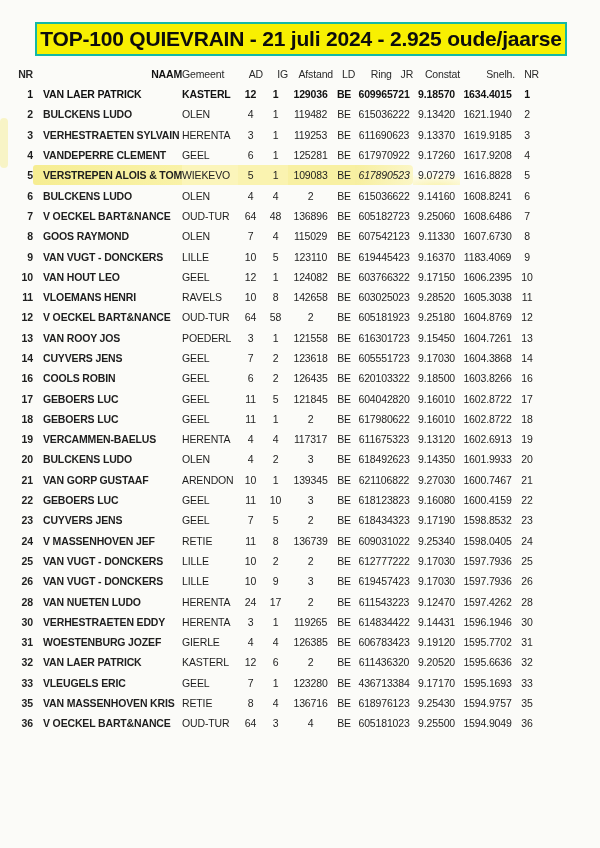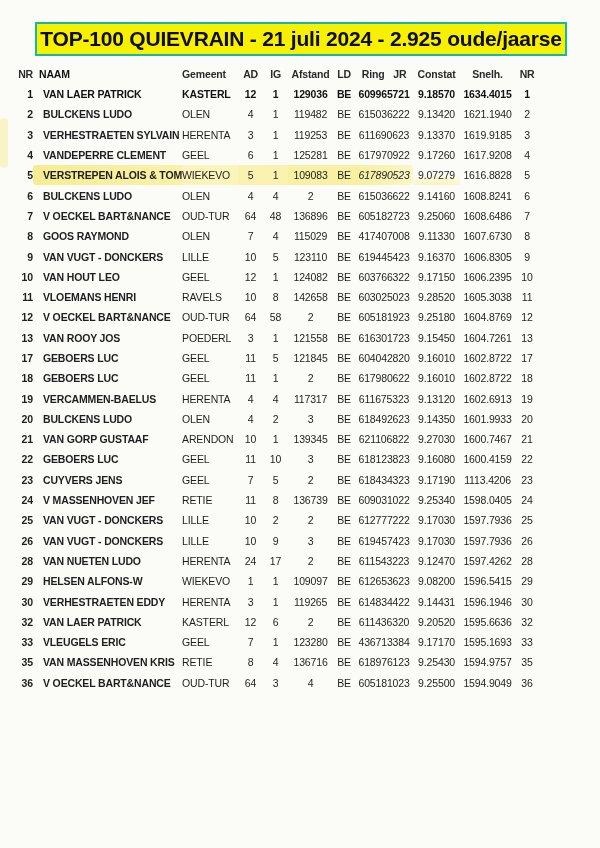--- a/index.html
+++ b/index.html
@@ -45,7 +45,7 @@
   } .ac{text-align:center;}
   td.f-nr,th.h-nr{text-align:right;font-weight:bold;}
   td.f-naam{padding-left:10px;font-weight:bold;}
-  th.h-naam{padding-left:6px;text-align:left;font-weight:bold;color:#111;}
+  th.h-naam{padding-left:6px;text-align:right;font-weight:bold;color:#111;}
   td.f-gemeente,th.h-gem{text-align:left;}
   td.f-ad,td.f-ig,td.f-afstand,td.f-ld,td.f-ring,td.f-constat,td.f-snelh,td.f-nr2{text-align:center;}
   th.h-ring{word-spacing:6px;}

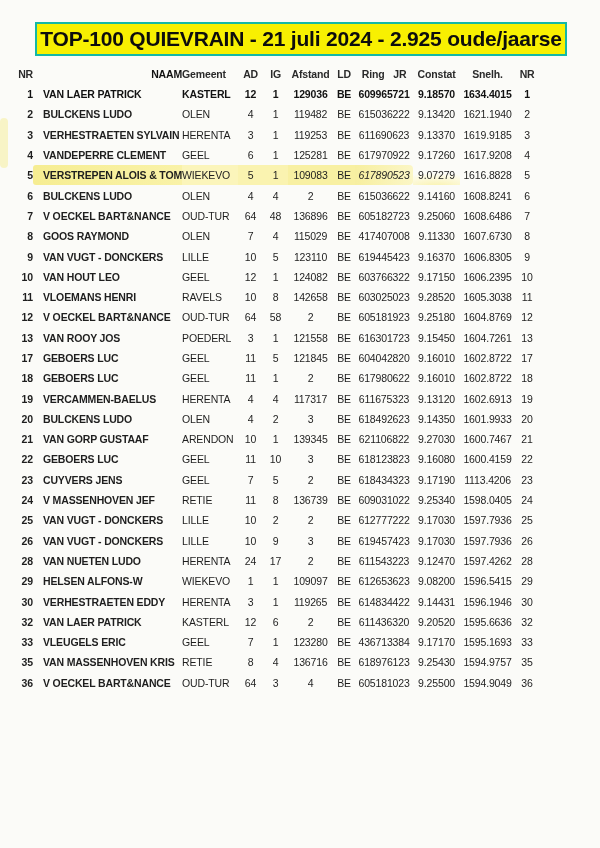--- a/index.html
+++ b/index.html
@@ -35,7 +35,7 @@
   col.c-ld{width:22px;}  col.c-ring{width:58px;}  col.c-con{width:47px;}
   col.c-snl{width:55px;} col.c-nr2{width:24px;}
   thead th{
-    font-weight:bold;color:#2a2a2a;font-size:10.5px;
+    font-weight:normal;color:#2a2a2a;font-size:10.5px;
     height:22px;vertical-align:bottom;padding:0 0 4px 0;
     white-space:nowrap;
   }

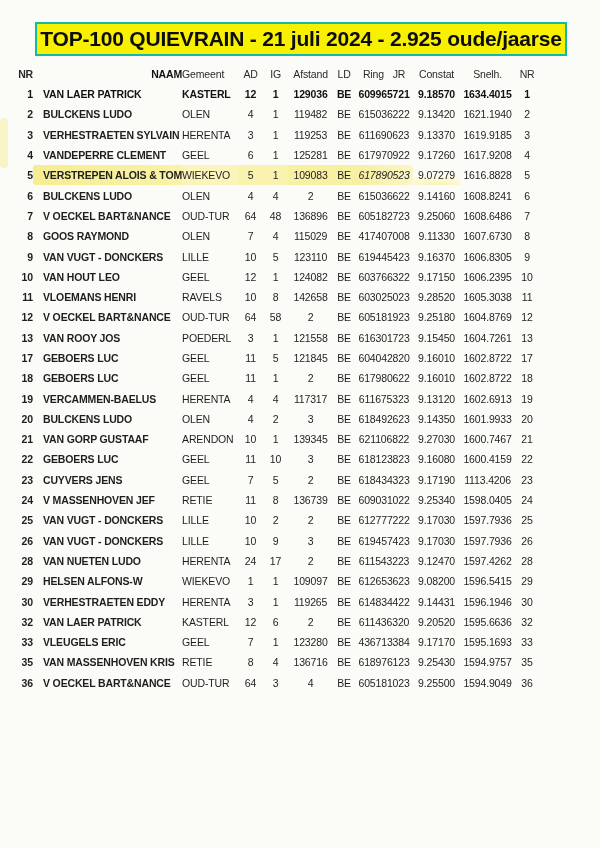--- a/index.html
+++ b/index.html
@@ -42,7 +42,7 @@
   tbody td{
     height:20.3px;padding:0;vertical-align:middle;white-space:nowrap;
     color:#1e1e1e;
-  } .ac{text-align:center;}
+  } .ac{text-align:right;}
   td.f-nr,th.h-nr{text-align:right;font-weight:bold;}
   td.f-naam{padding-left:10px;font-weight:bold;}
   th.h-naam{padding-left:6px;text-align:right;font-weight:bold;color:#111;}

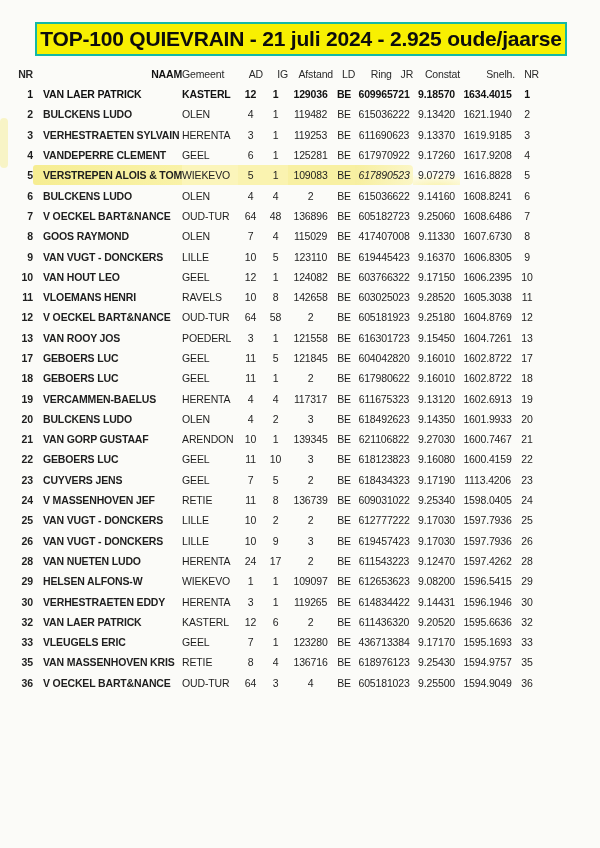--- a/index.html
+++ b/index.html
@@ -205,7 +205,7 @@
     <td class="f-ig">4</td>
     <td class="f-afstand">115029</td>
     <td class="f-ld">BE</td>
-    <td class="f-ring">417407008</td>
+    <td class="f-ring">607542123</td>
     <td class="f-constat">9.11330</td>
     <td class="f-snelh">1607.6730</td>
     <td class="f-nr2">8</td>

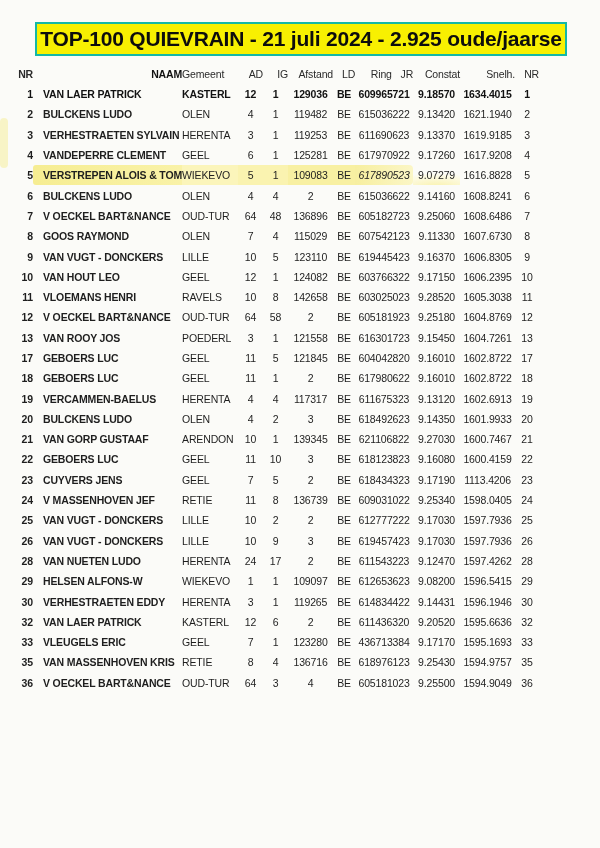--- a/index.html
+++ b/index.html
@@ -220,7 +220,7 @@
     <td class="f-ld">BE</td>
     <td class="f-ring">619445423</td>
     <td class="f-constat">9.16370</td>
-    <td class="f-snelh">1606.8305</td>
+    <td class="f-snelh">1183.4069</td>
     <td class="f-nr2">9</td>
   </tr>
         <tr>

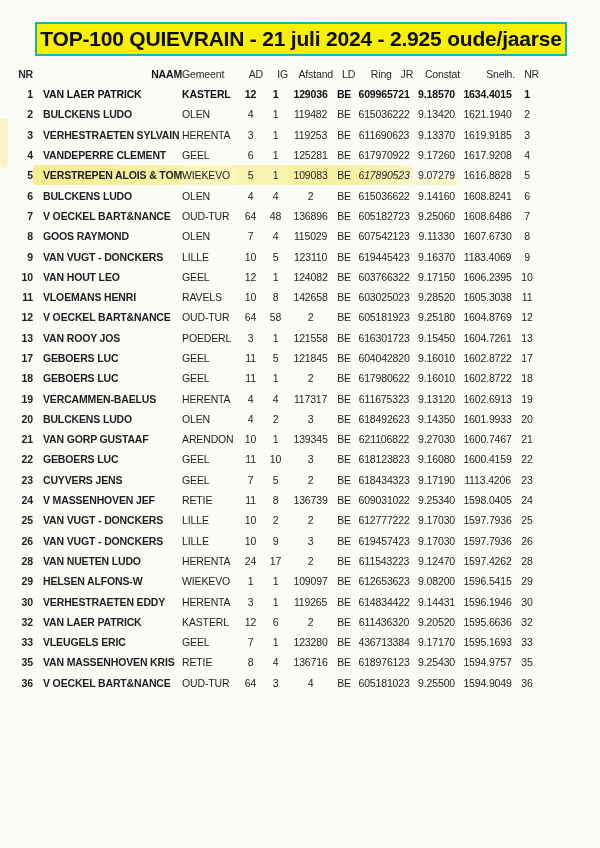--- a/index.html
+++ b/index.html
@@ -276,6 +276,19 @@
     <td class="f-nr2">13</td>
   </tr>
         <tr>
+    <td class="f-nr">14</td>
+    <td class="f-naam">CUYVERS JENS</td>
+    <td class="f-gemeente">GEEL</td>
+    <td class="f-ad">7</td>
+    <td class="f-ig">2</td>
+    <td class="f-afstand">123618</td>
+    <td class="f-ld">BE</td>
+    <td class="f-ring">605551723</td>
+    <td class="f-constat">9.17030</td>
+    <td class="f-snelh">1604.3868</td>
+    <td class="f-nr2">14</td>
+  </tr>
+        <tr>
     <td class="f-nr">17</td>
     <td class="f-naam">GEBOERS LUC</td>
     <td class="f-gemeente">GEEL</td>

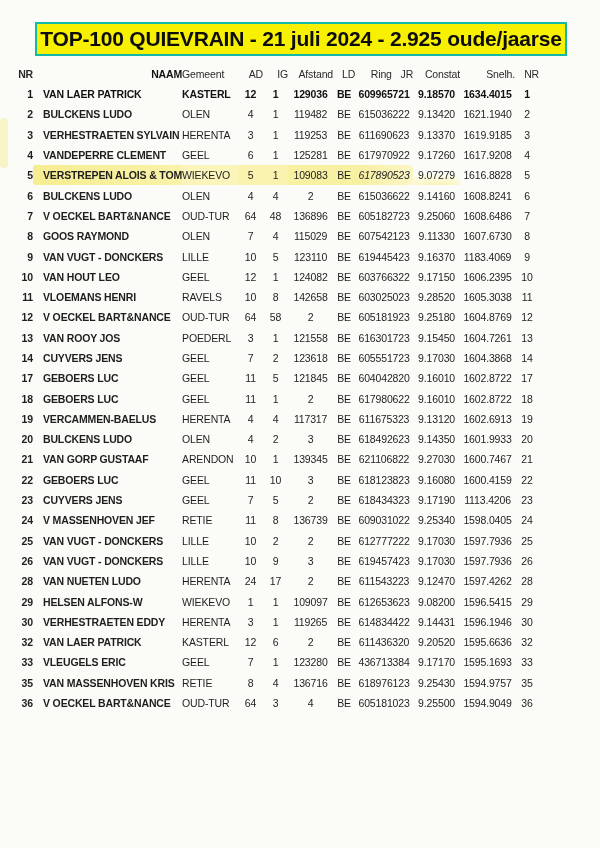--- a/index.html
+++ b/index.html
@@ -289,6 +289,19 @@
     <td class="f-nr2">14</td>
   </tr>
         <tr>
+    <td class="f-nr">16</td>
+    <td class="f-naam">COOLS ROBIN</td>
+    <td class="f-gemeente">GEEL</td>
+    <td class="f-ad">6</td>
+    <td class="f-ig">2</td>
+    <td class="f-afstand">126435</td>
+    <td class="f-ld">BE</td>
+    <td class="f-ring">620103322</td>
+    <td class="f-constat">9.18500</td>
+    <td class="f-snelh">1603.8266</td>
+    <td class="f-nr2">16</td>
+  </tr>
+        <tr>
     <td class="f-nr">17</td>
     <td class="f-naam">GEBOERS LUC</td>
     <td class="f-gemeente">GEEL</td>

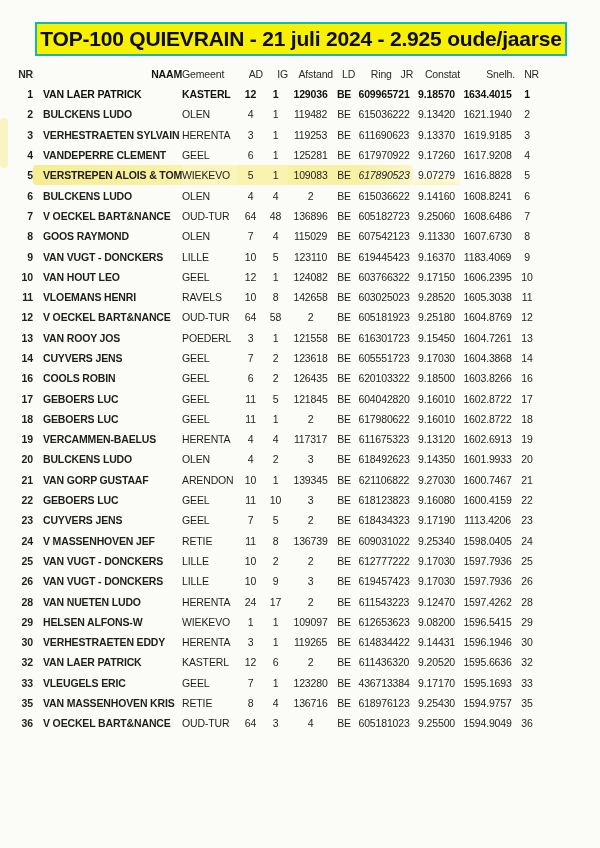--- a/index.html
+++ b/index.html
@@ -389,7 +389,7 @@
     <td class="f-ld">BE</td>
     <td class="f-ring">618434323</td>
     <td class="f-constat">9.17190</td>
-    <td class="f-snelh">1113.4206</td>
+    <td class="f-snelh">1598.8532</td>
     <td class="f-nr2">23</td>
   </tr>
         <tr>

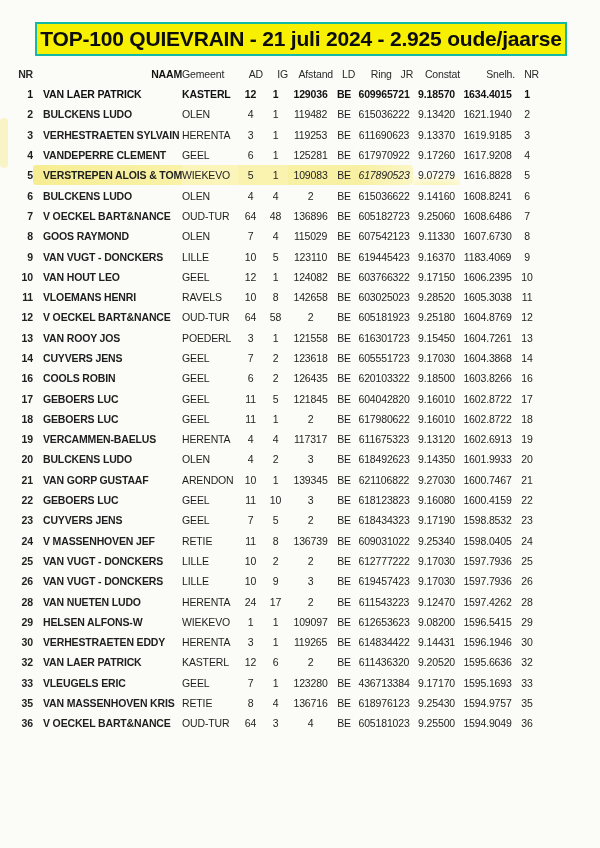--- a/index.html
+++ b/index.html
@@ -445,19 +445,6 @@
     <td class="f-nr2">28</td>
   </tr>
         <tr>
-    <td class="f-nr">29</td>
-    <td class="f-naam">HELSEN ALFONS-W</td>
-    <td class="f-gemeente">WIEKEVO</td>
-    <td class="f-ad">1</td>
-    <td class="f-ig">1</td>
-    <td class="f-afstand">109097</td>
-    <td class="f-ld">BE</td>
-    <td class="f-ring">612653623</td>
-    <td class="f-constat">9.08200</td>
-    <td class="f-snelh">1596.5415</td>
-    <td class="f-nr2">29</td>
-  </tr>
-        <tr>
     <td class="f-nr">30</td>
     <td class="f-naam">VERHESTRAETEN EDDY</td>
     <td class="f-gemeente">HERENTA</td>

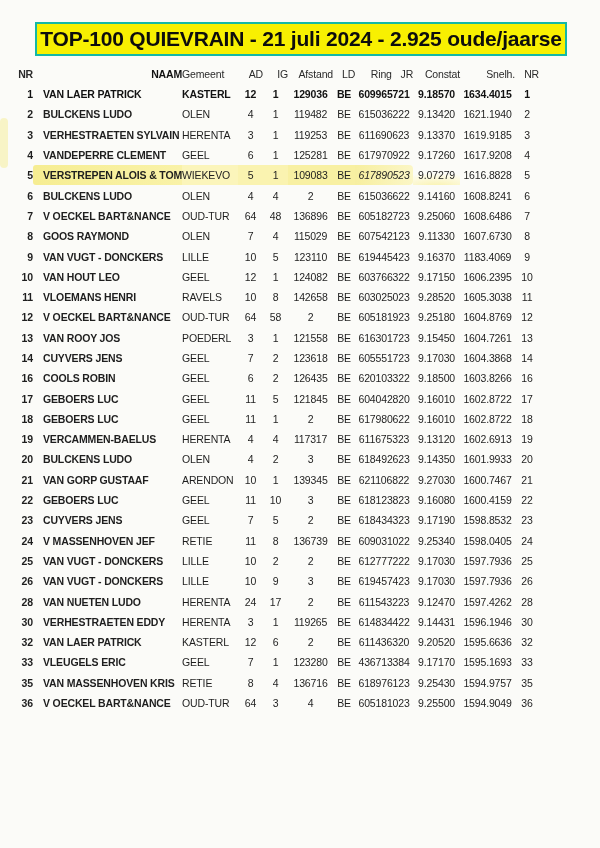--- a/index.html
+++ b/index.html
@@ -458,6 +458,19 @@
     <td class="f-nr2">30</td>
   </tr>
         <tr>
+    <td class="f-nr">31</td>
+    <td class="f-naam">WOESTENBURG JOZEF</td>
+    <td class="f-gemeente">GIERLE</td>
+    <td class="f-ad">4</td>
+    <td class="f-ig">4</td>
+    <td class="f-afstand">126385</td>
+    <td class="f-ld">BE</td>
+    <td class="f-ring">606783423</td>
+    <td class="f-constat">9.19120</td>
+    <td class="f-snelh">1595.7702</td>
+    <td class="f-nr2">31</td>
+  </tr>
+        <tr>
     <td class="f-nr">32</td>
     <td class="f-naam">VAN LAER PATRICK</td>
     <td class="f-gemeente">KASTERL</td>

